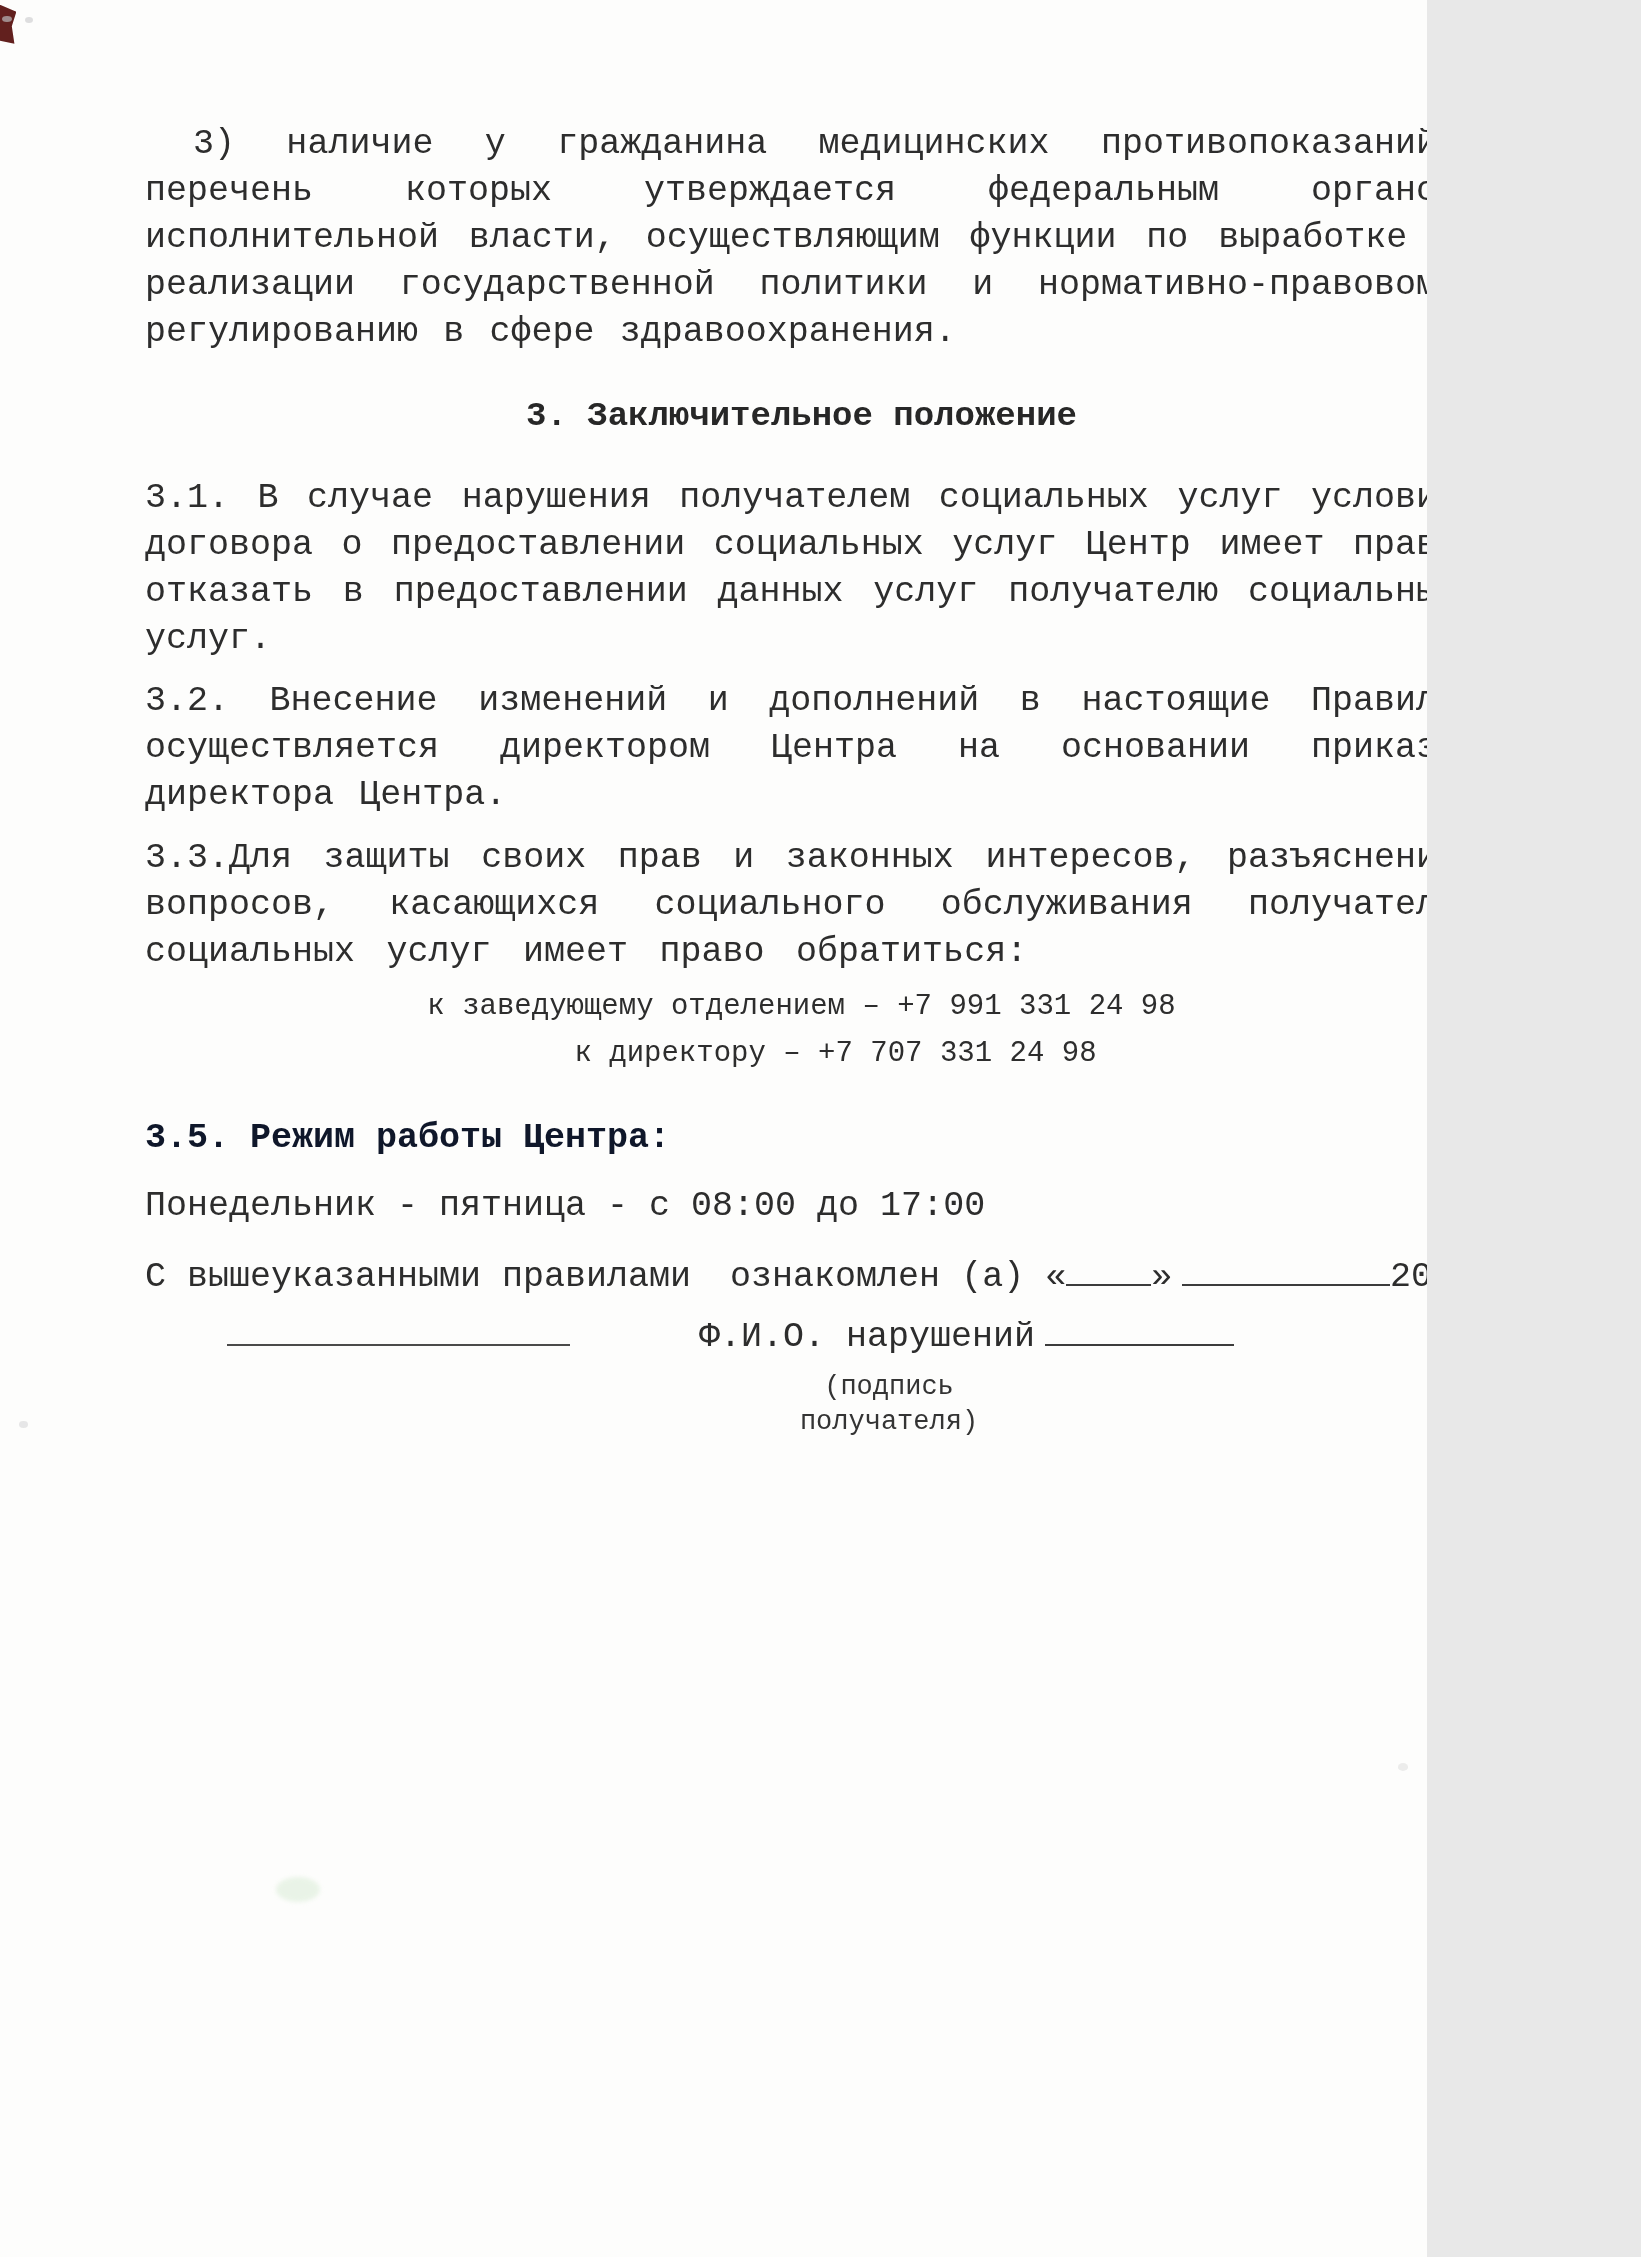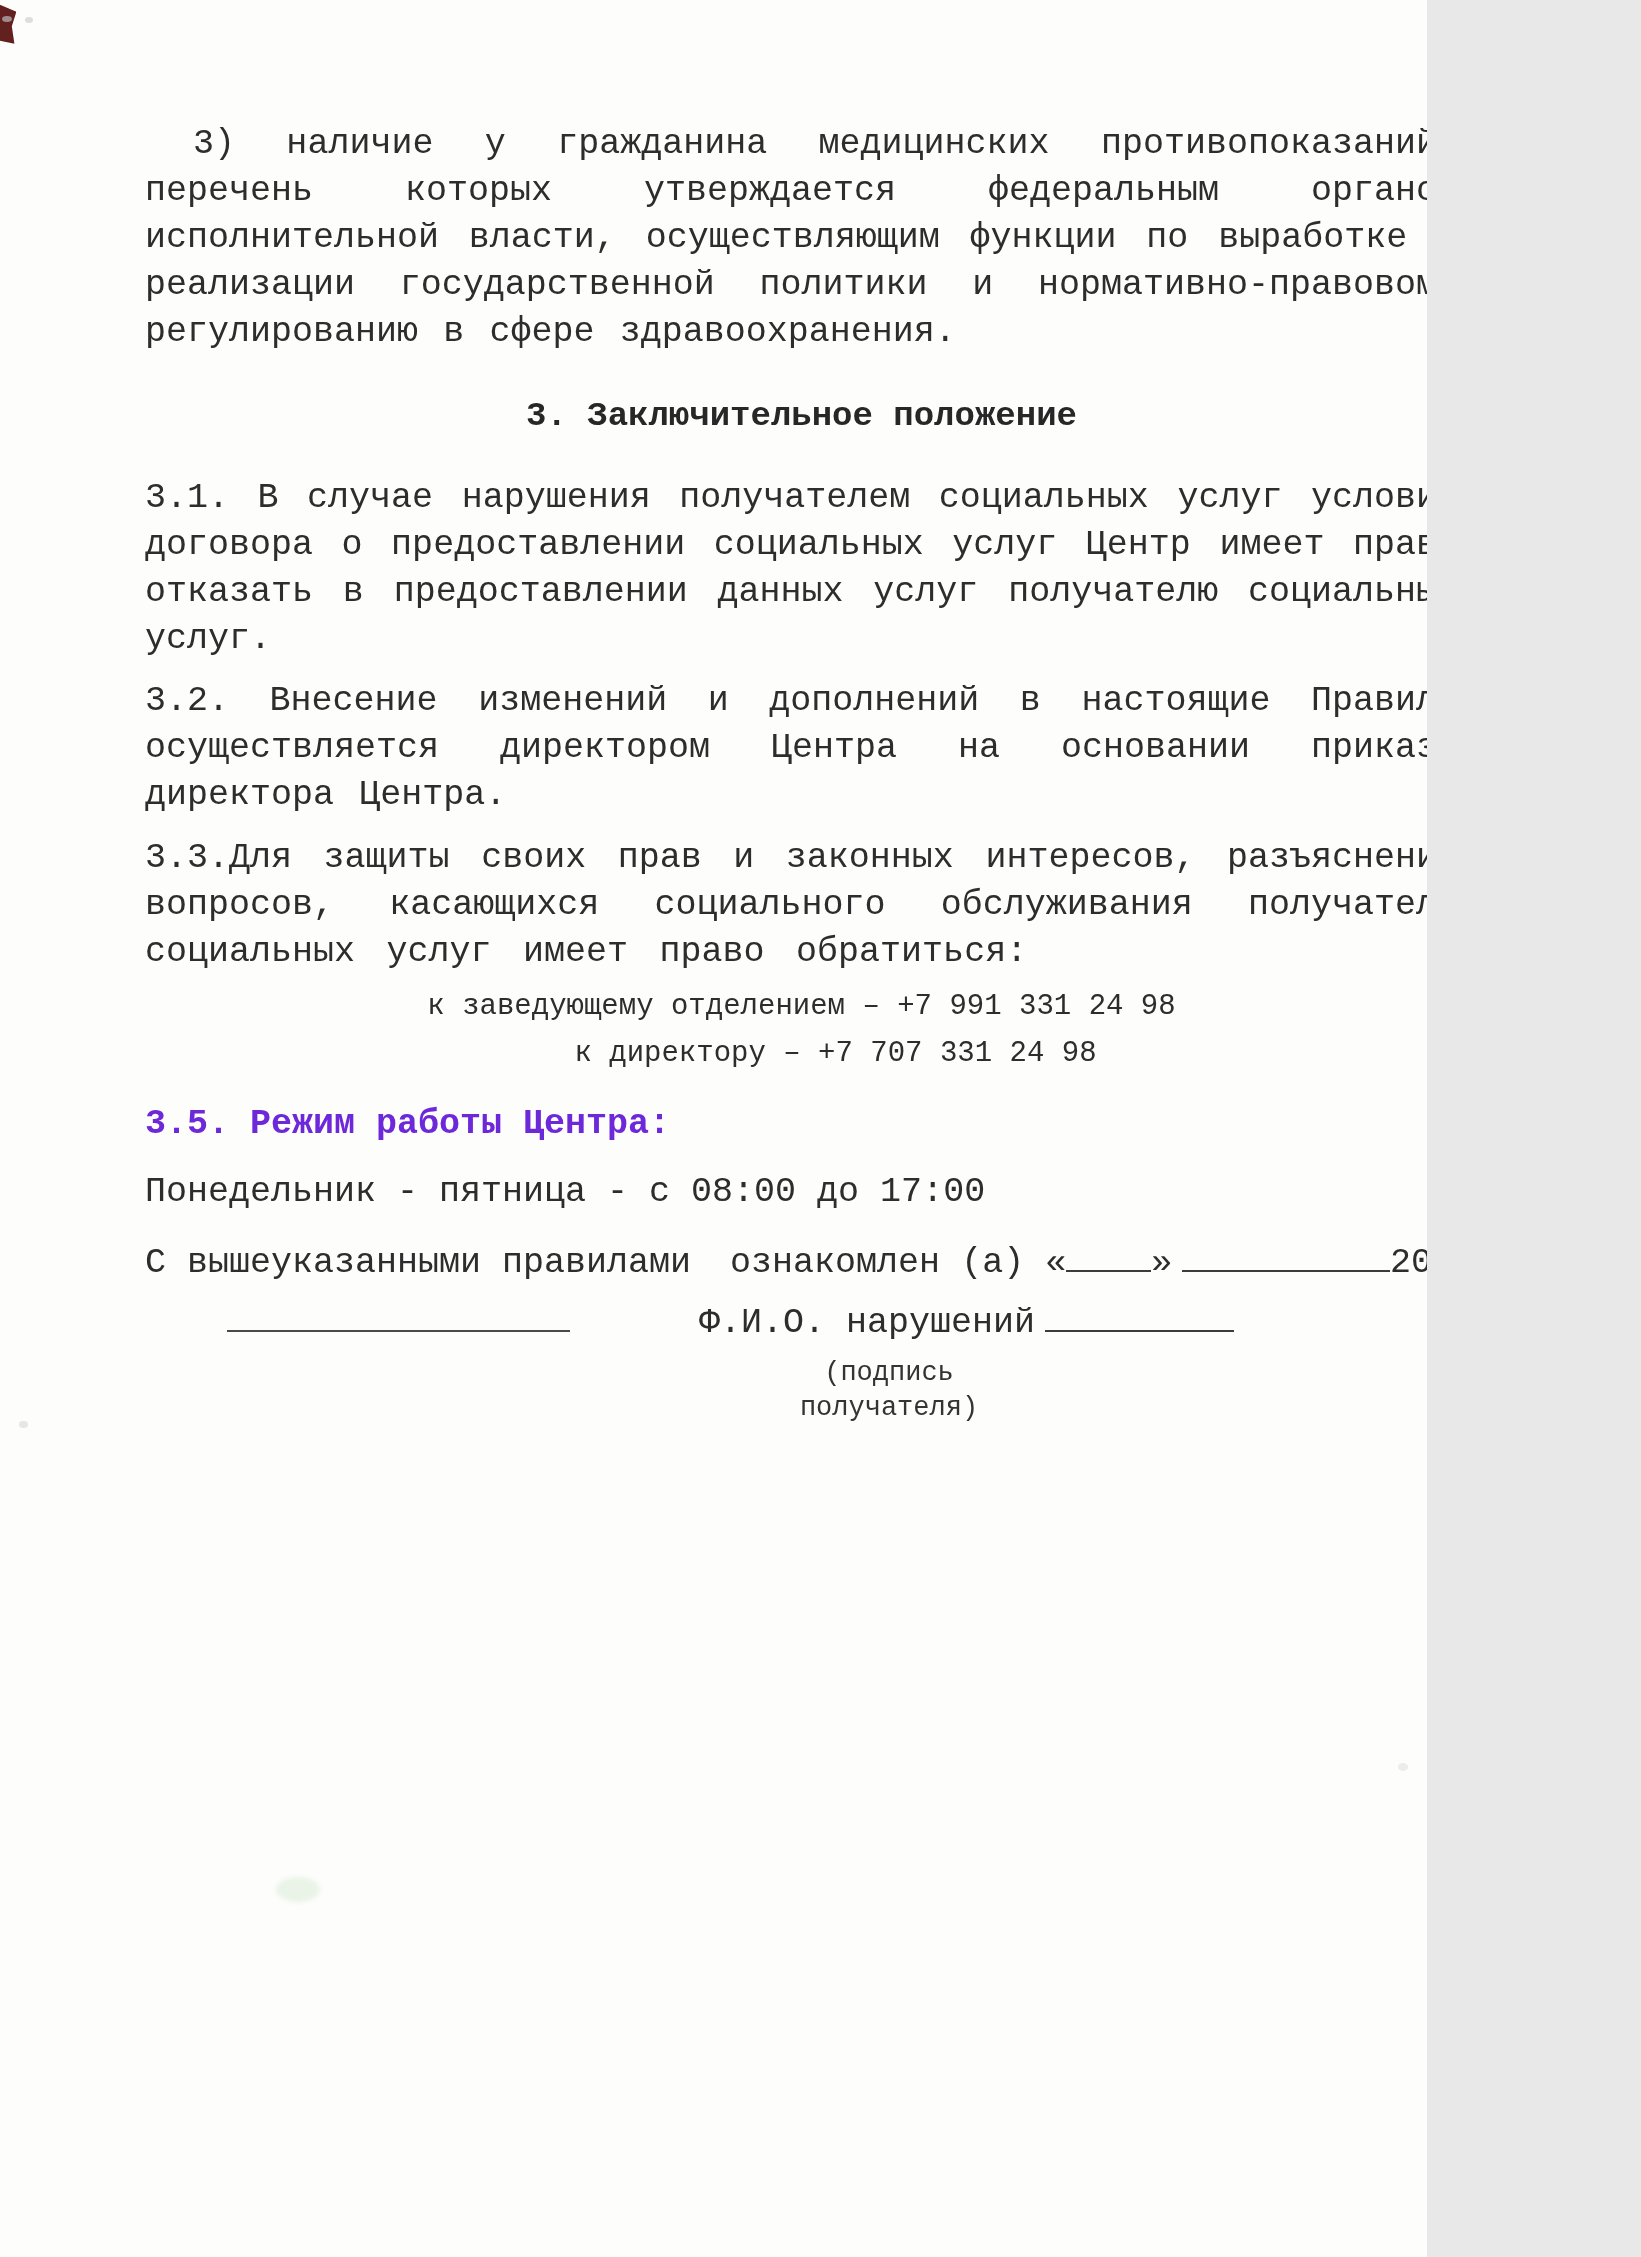--- a/index.html
+++ b/index.html
@@ -48,11 +48,11 @@
   }
   .contacts p.shifted { padding-left: 68px; }
   .subheading {
-    margin: 24px 0 0 0;
+    margin: 38px 0 0 0;
     font-size: 35px;
     line-height: 47px;
     font-weight: bold;
-    color: #6d28d9;
+    color: #0f172a;
   }
   .plain {
     margin-top: 21px;

